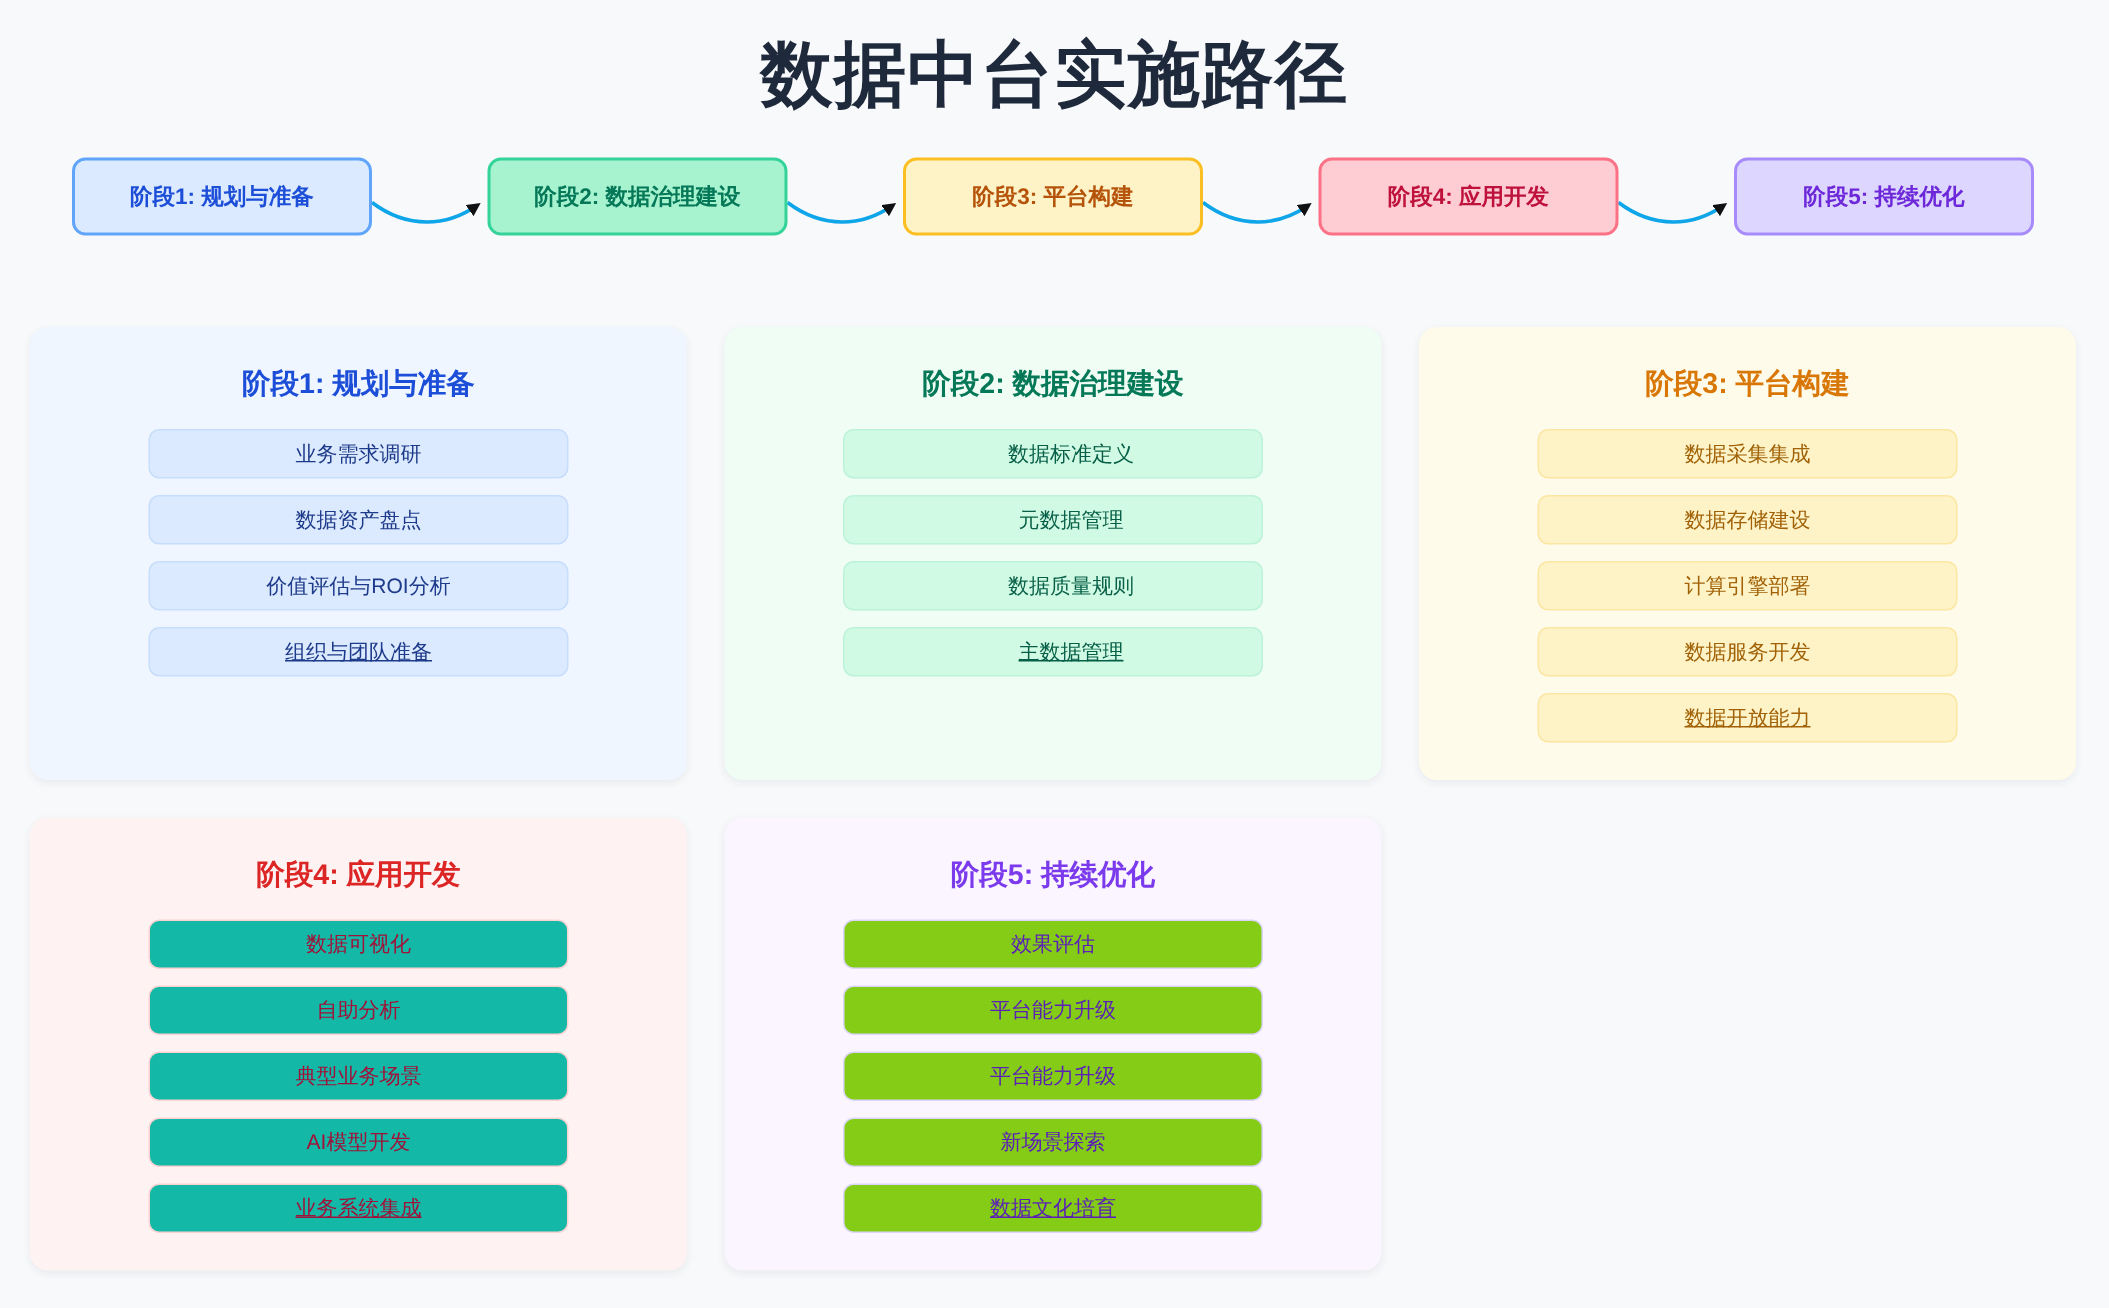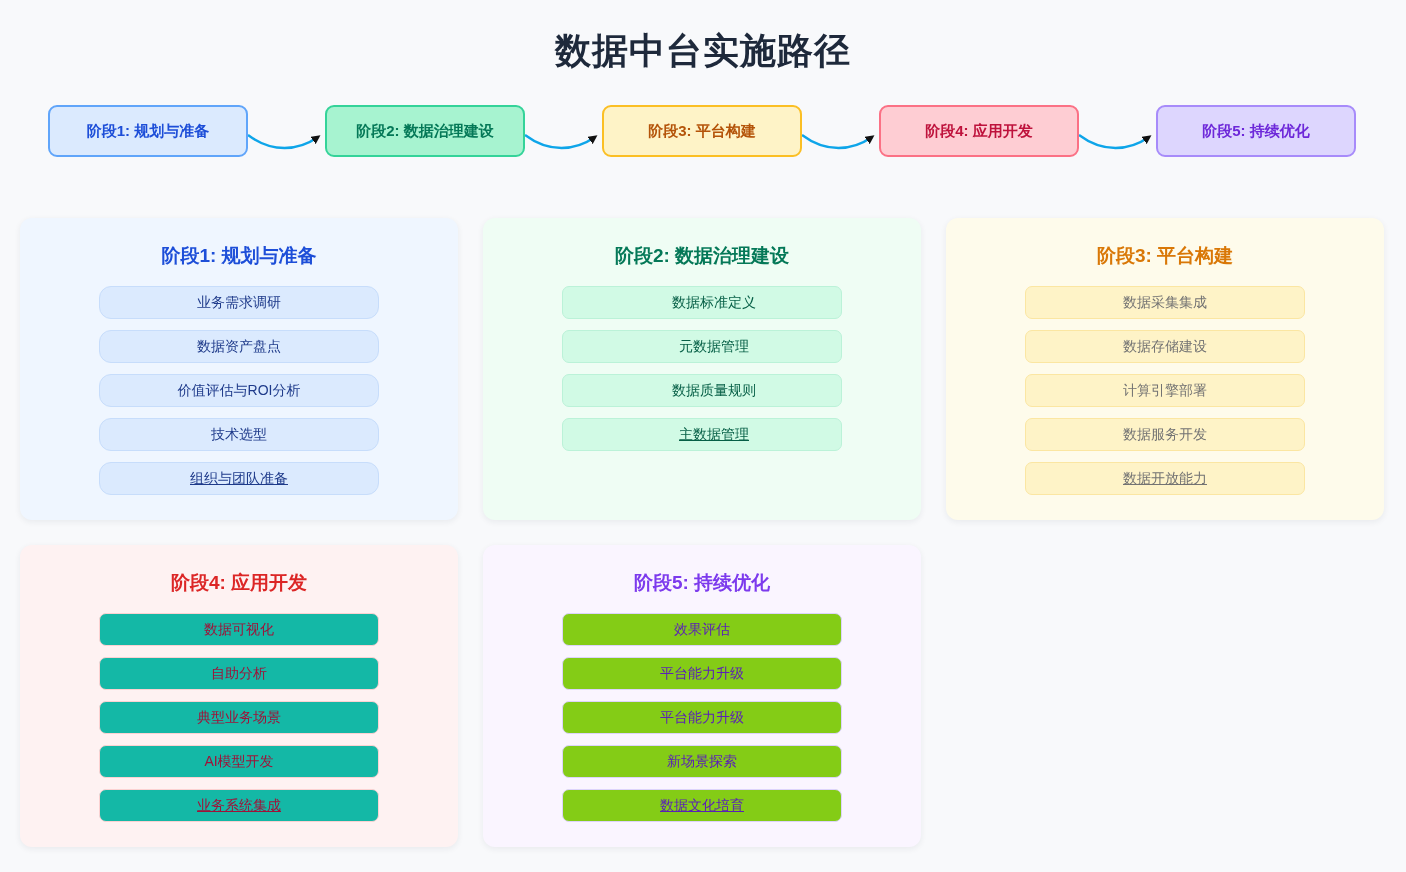--- a/index.html
+++ b/index.html
@@ -18,7 +18,7 @@
   
   .page-title {
     text-align: center;
-    font-size: 36px;
+    font-size: 48px;
     font-weight: bold;
     color: #1e293b;
     letter-spacing: 1px;

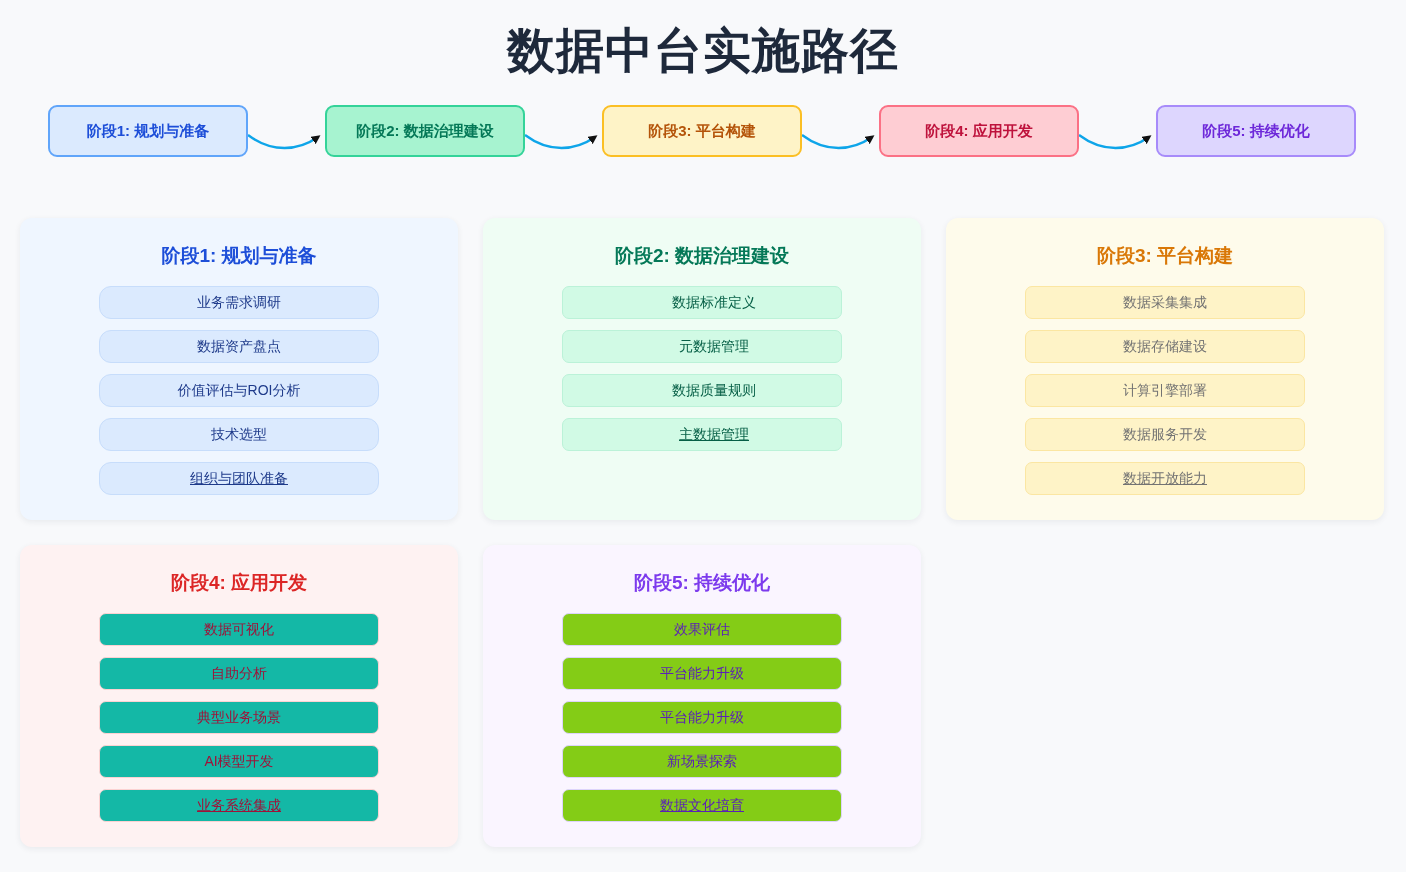--- a/index.html
+++ b/index.html
@@ -110,7 +110,7 @@
   
   .c-blue   { background: #eff6ff; }
   .c-blue   .card-title { color: #1d4ed8; }
-  .c-blue   .item { background: #dbeafe; border-color: #c7ddfb; color: #1e3a8a; border-radius: 12px; }
+  .c-blue   .item { background: #dbeafe; border-color: #c7ddfb; color: #1e3a8a; }
 
   .c-green  { background: #effdf4; }
   .c-green  .card-title { color: #047857; }

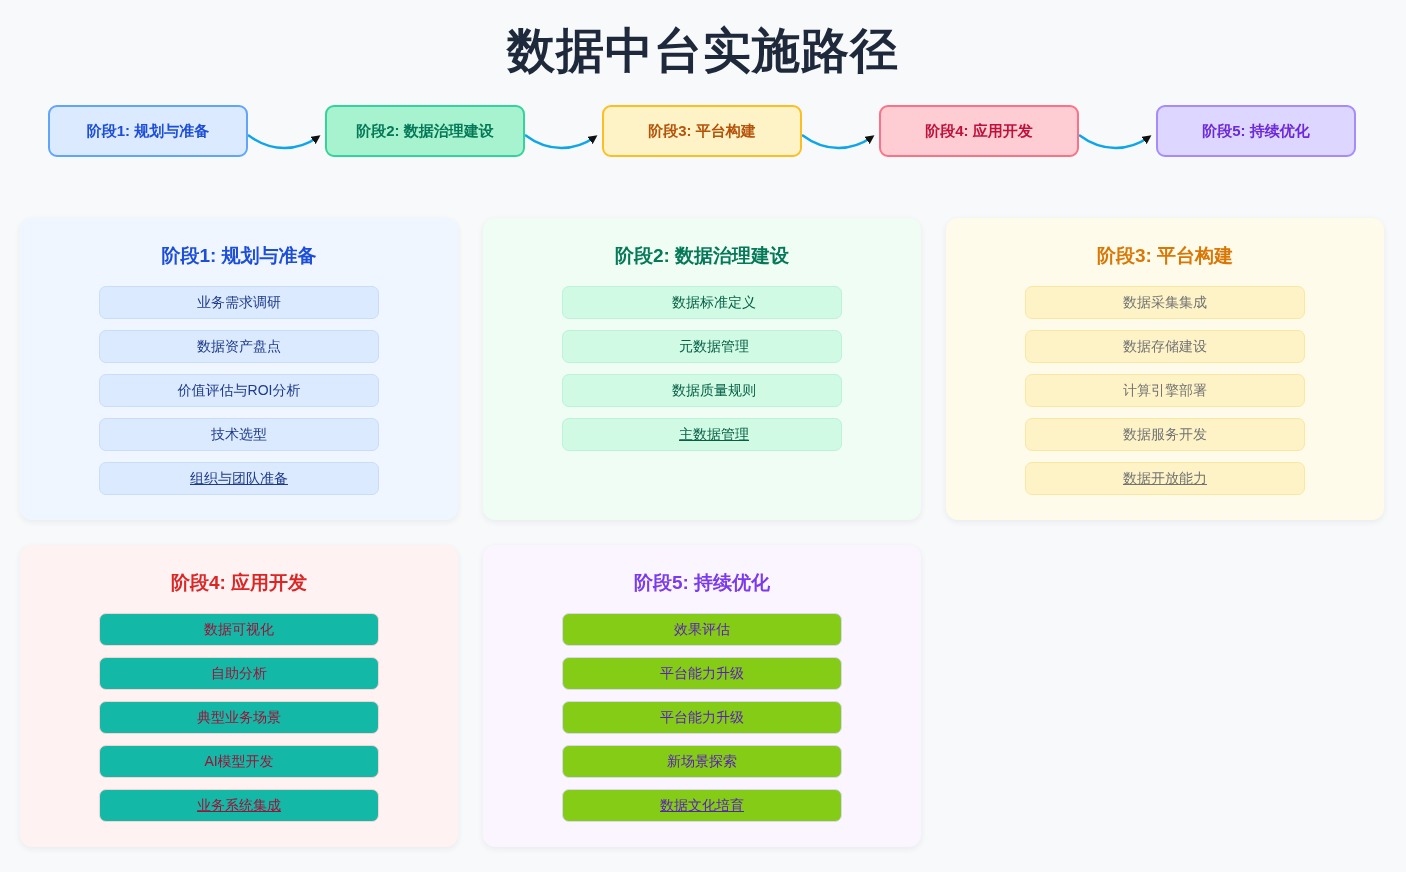--- a/index.html
+++ b/index.html
@@ -118,7 +118,7 @@
 
   .c-amber  { background: #fefbeb; }
   .c-amber  .card-title { color: #d97706; }
-  .c-amber  .item { background: #fef3c7; border-color: #fbe6a2; color: #737373; }
+  .c-amber  .item { background: #fef3c7; border-color: #fbe6a2; color: #a16207; }
 
   .c-rose   { background: #fef2f2; }
   .c-rose   .card-title { color: #dc2626; }

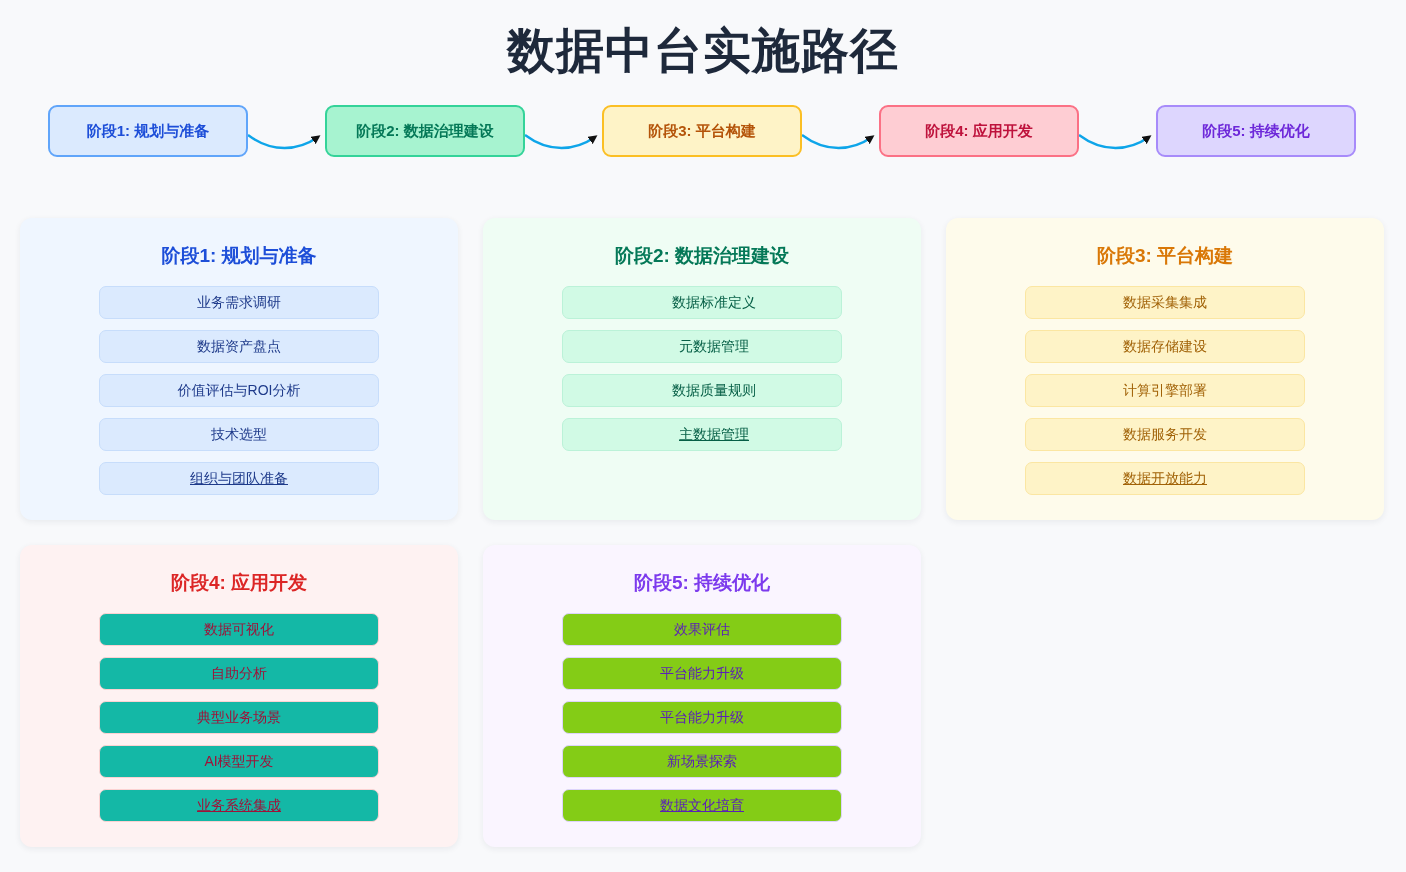--- a/index.html
+++ b/index.html
@@ -171,7 +171,6 @@
     <div class="item">业务需求调研</div>
     <div class="item">数据资产盘点</div>
     <div class="item">价值评估与ROI分析</div>
-    <div class="item">技术选型</div>
     <div class="item">组织与团队准备</div>
   </div>
 

